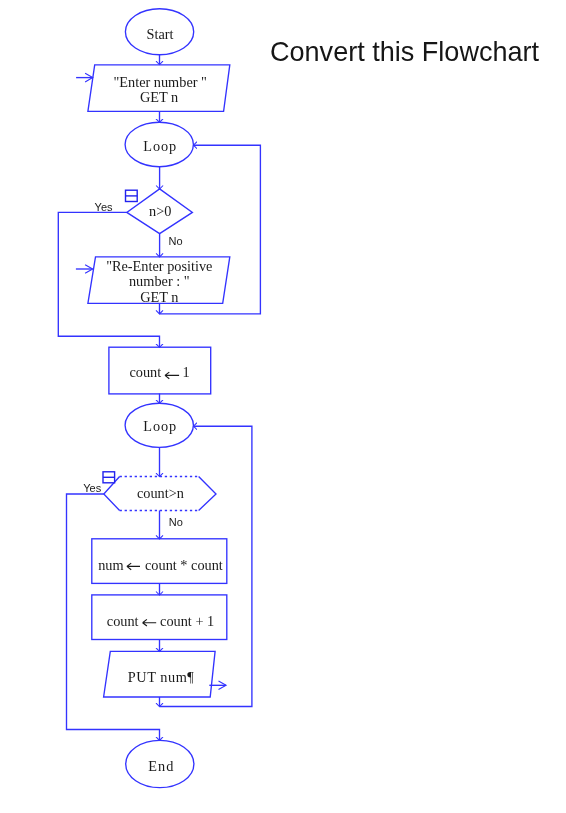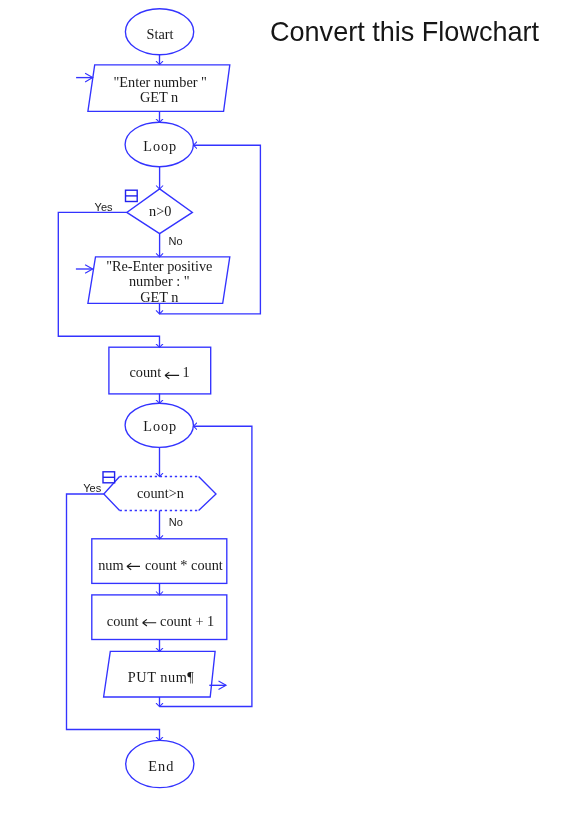--- a/index.html
+++ b/index.html
@@ -119,7 +119,7 @@
     </g>
   </svg>
 
-  <div class="title" style="left:270px;top:14px;">
+  <div class="title" style="left:270px;top:34px;">
     <div>Convert this Flowchart</div>
   </div>
 </div>

